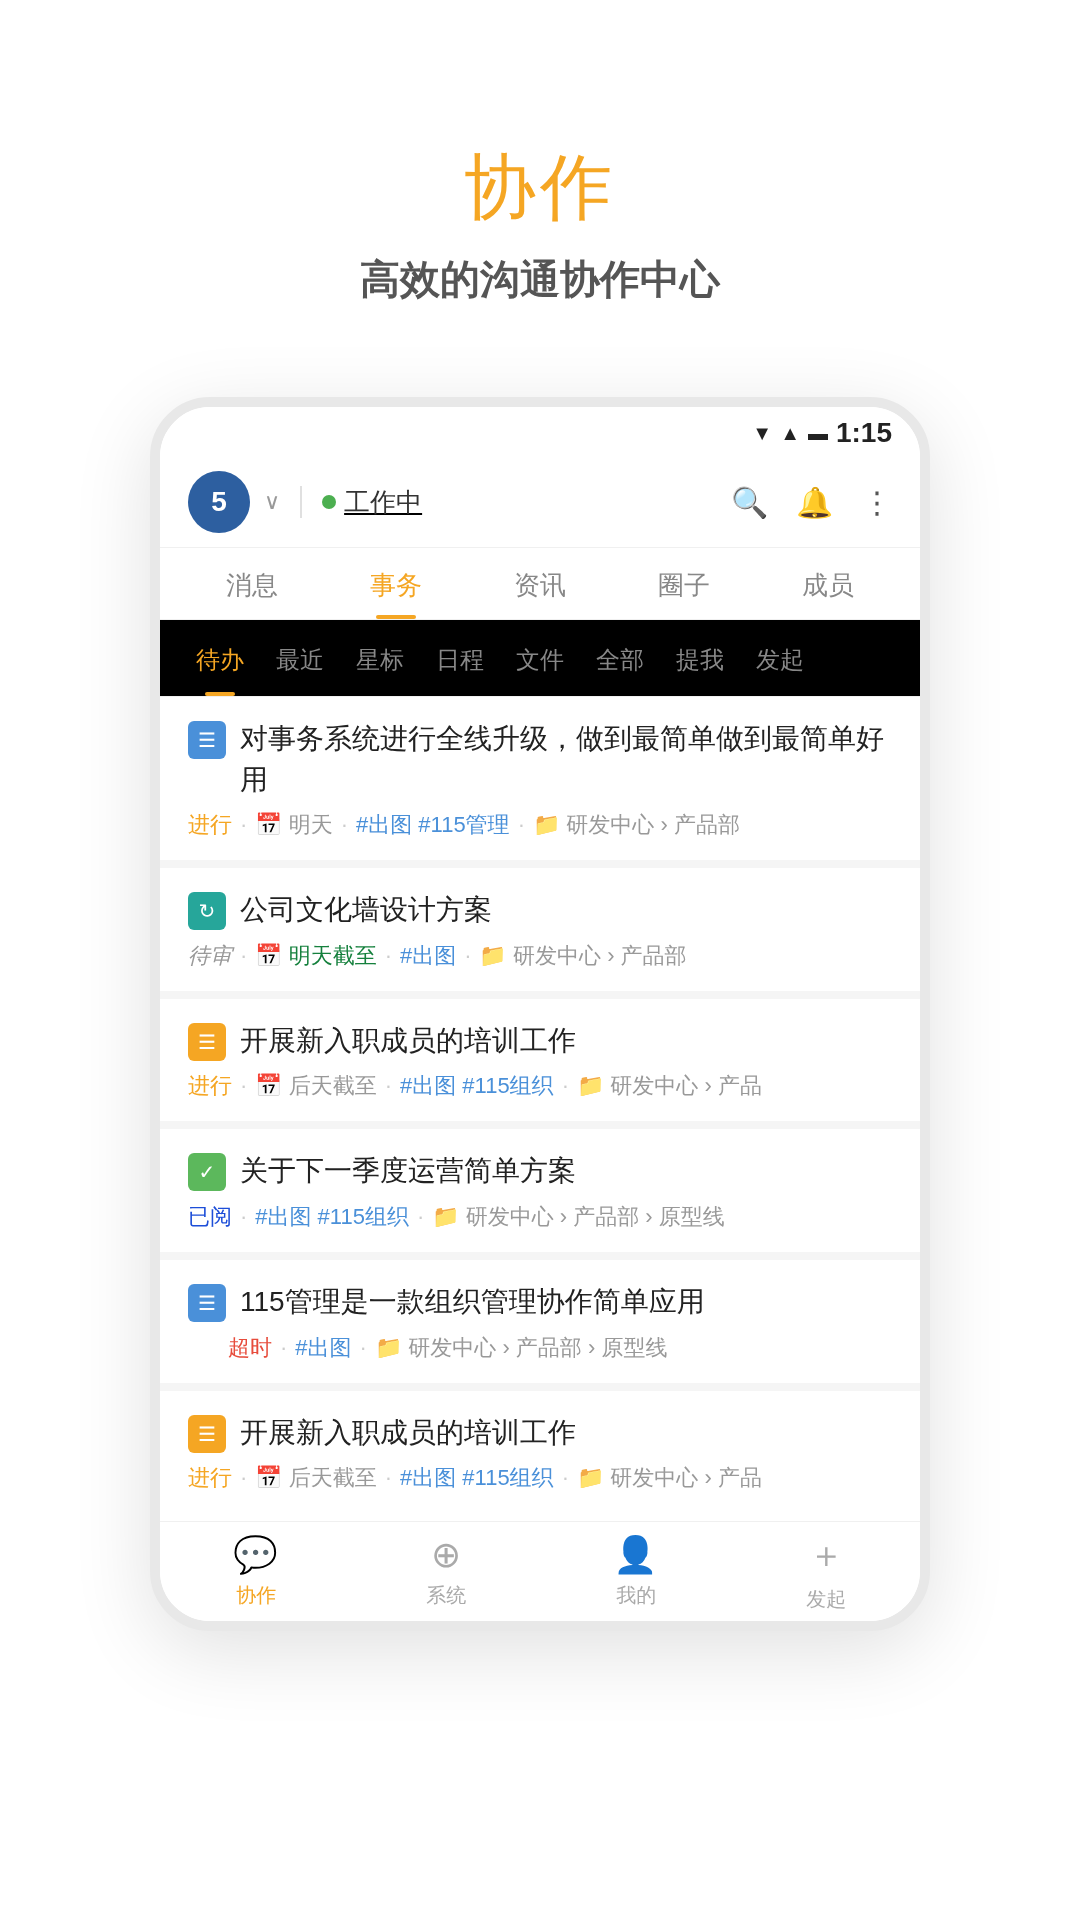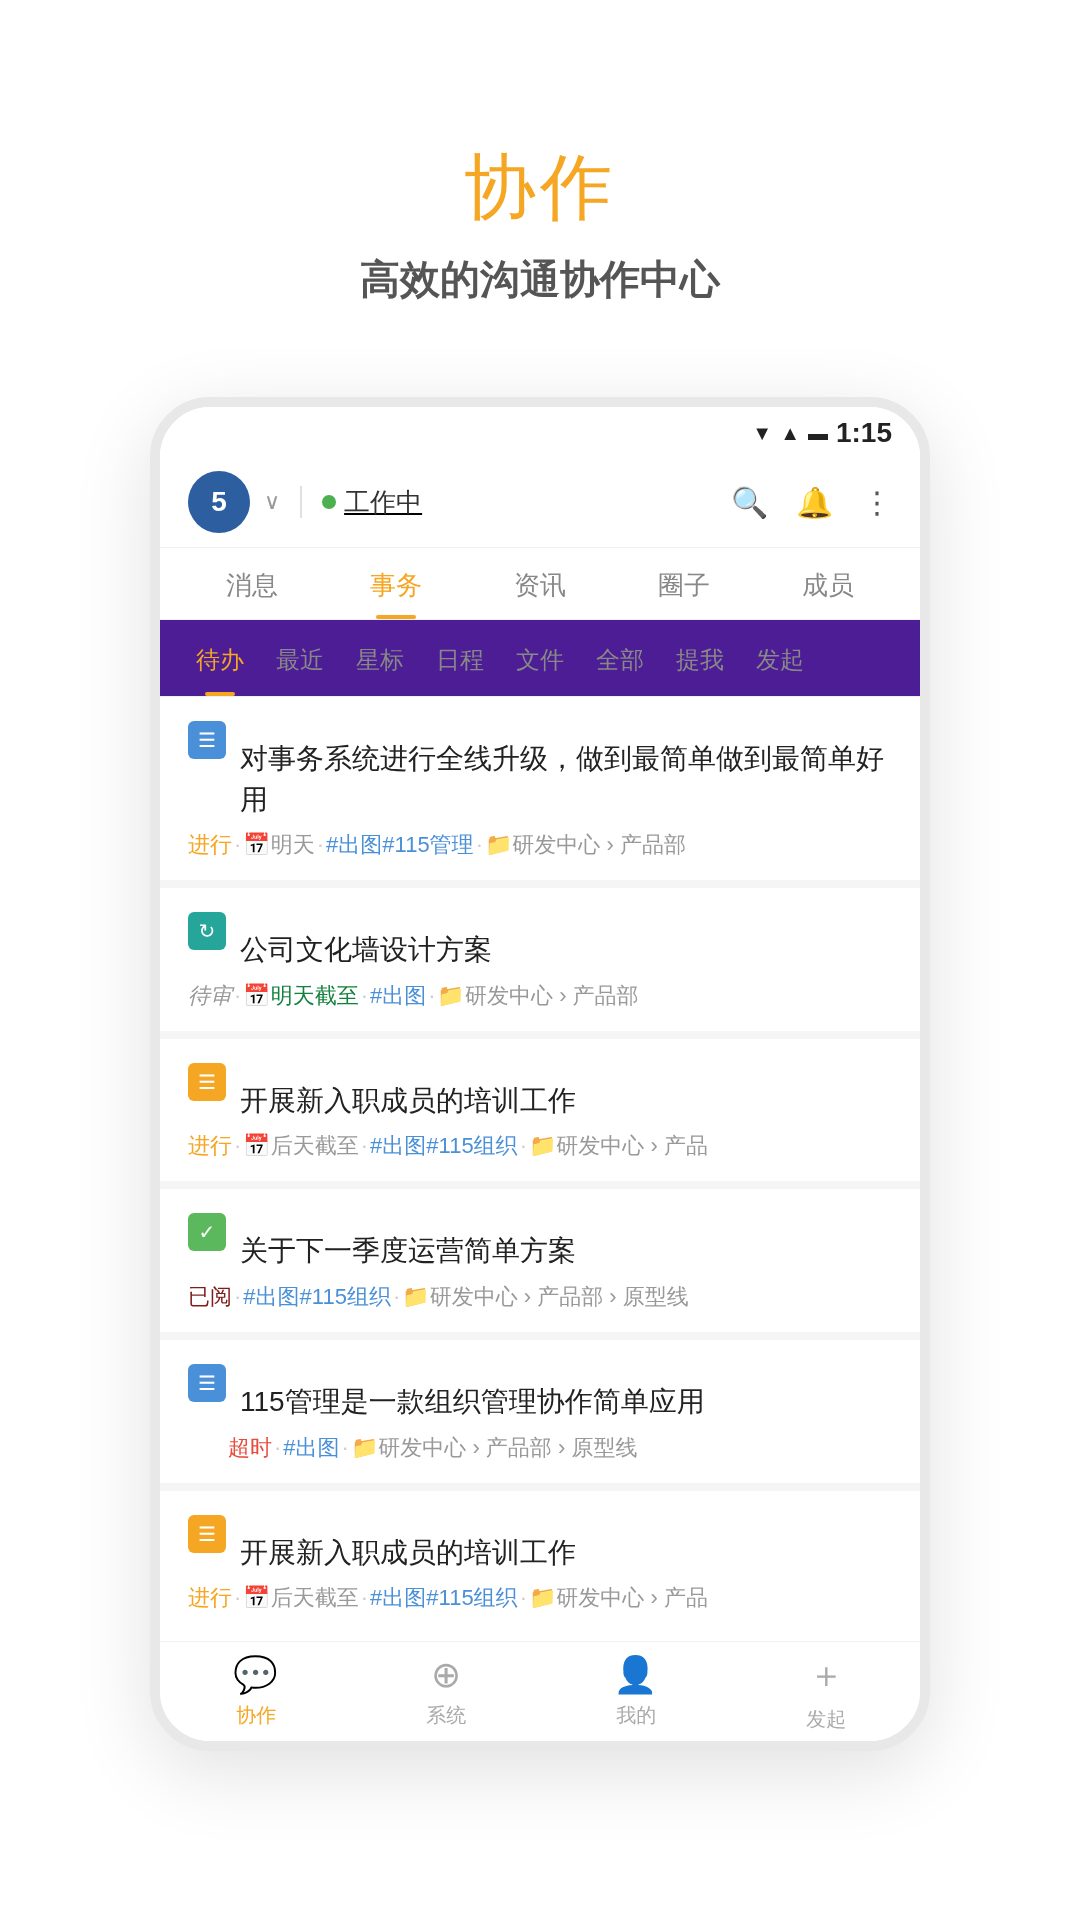--- a/index.html
+++ b/index.html
@@ -165,7 +165,7 @@
 
     
     .sub-tabs {
-      background: #4c1d95;
+      background: #000000;
       display: flex;
       padding: 16px 20px 12px;
       gap: 0;

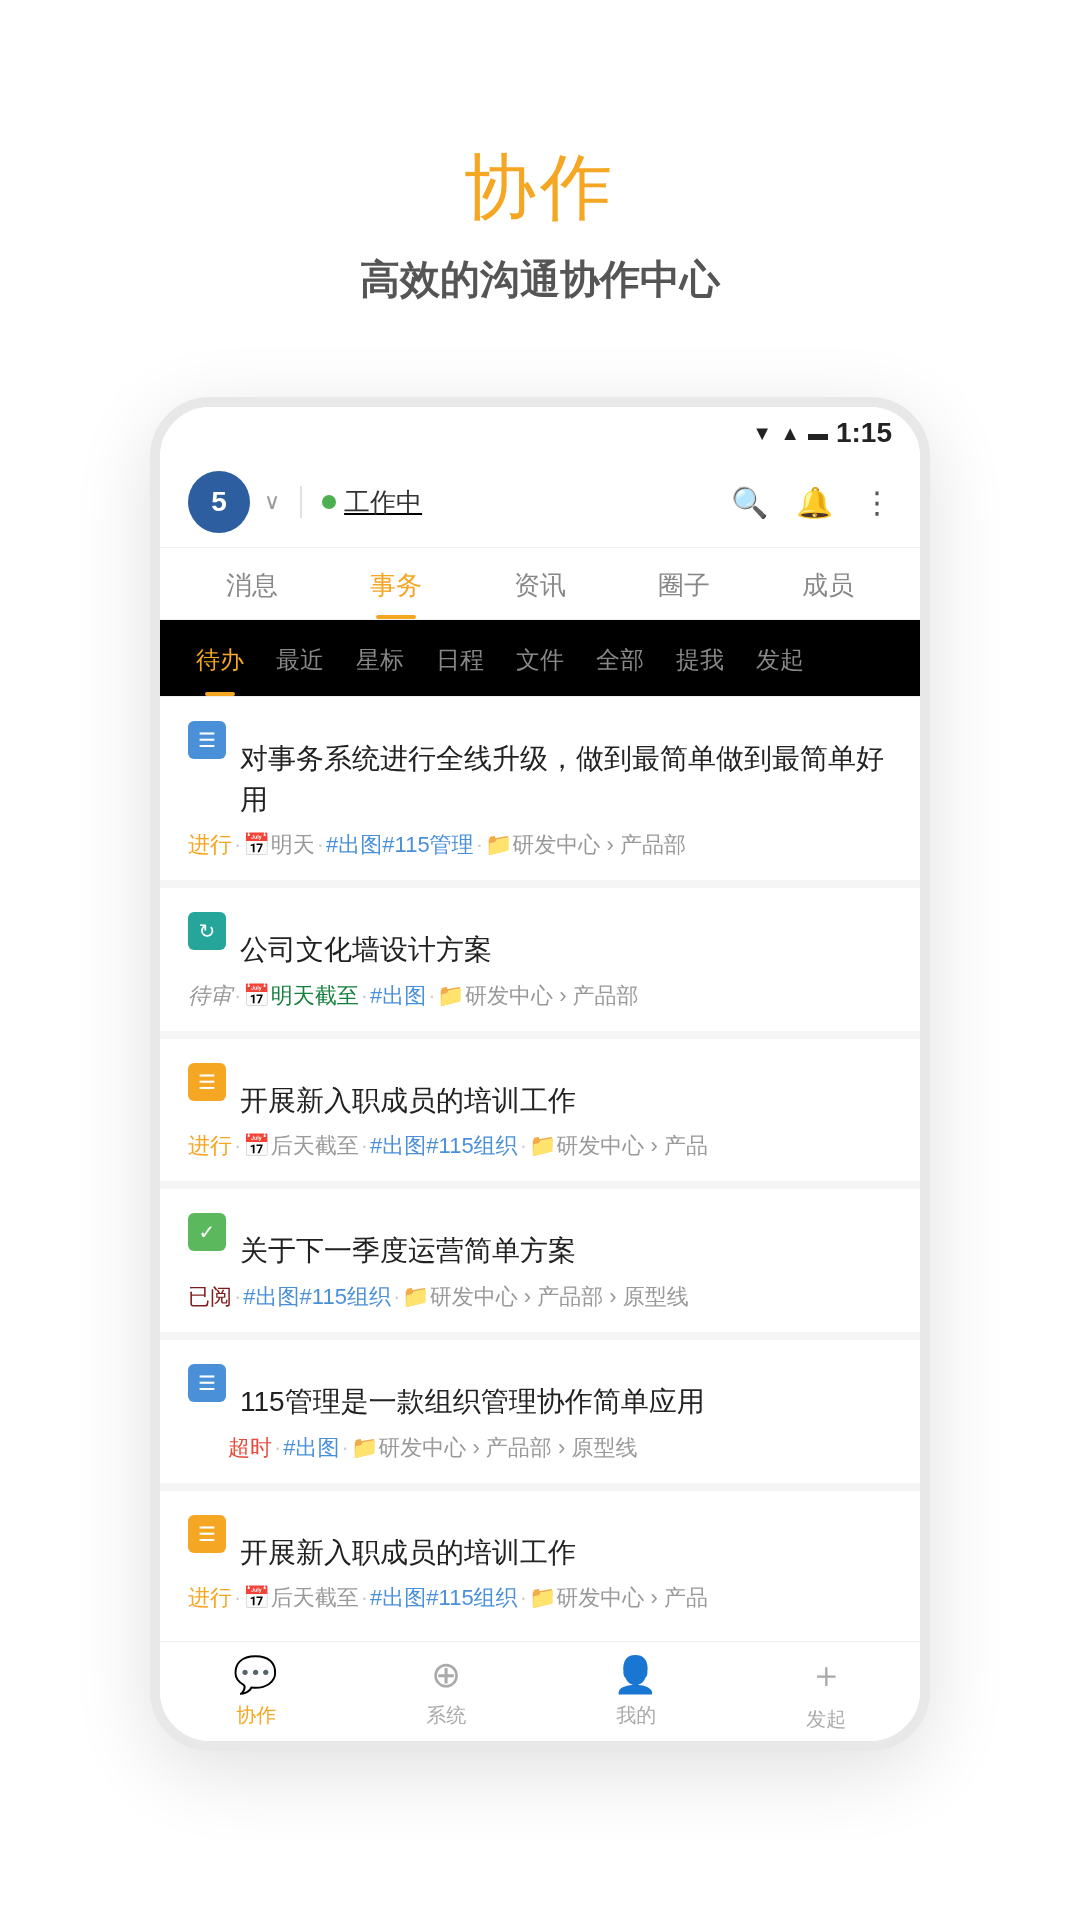--- a/index.html
+++ b/index.html
@@ -229,7 +229,6 @@
       color: #222;
       line-height: 1.45;
       font-weight: 500;
-      margin-top: 20px;
     }
     .task-meta {
       display: flex;

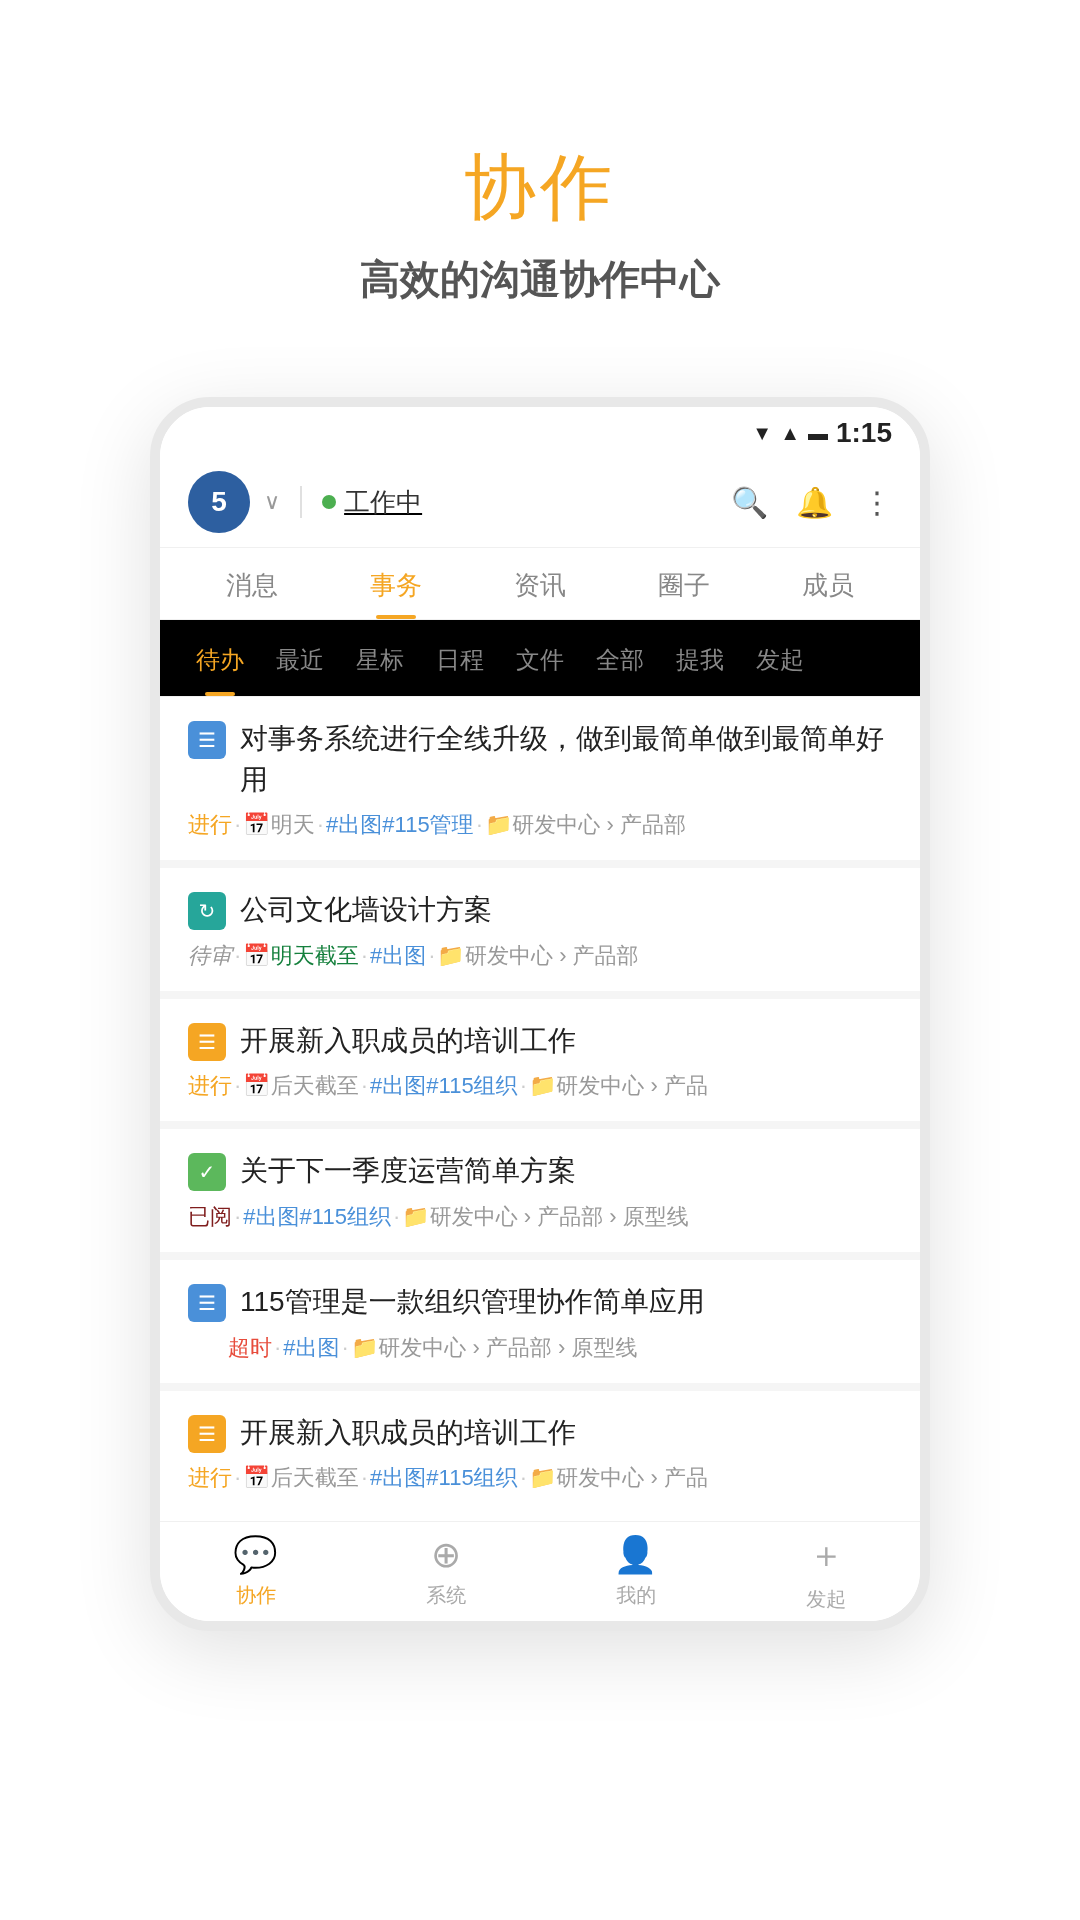--- a/index.html
+++ b/index.html
@@ -234,6 +234,7 @@
       display: flex;
       align-items: center;
       flex-wrap: wrap;
+      gap: 6px;
       font-size: 22px;
       color: #999;
     }

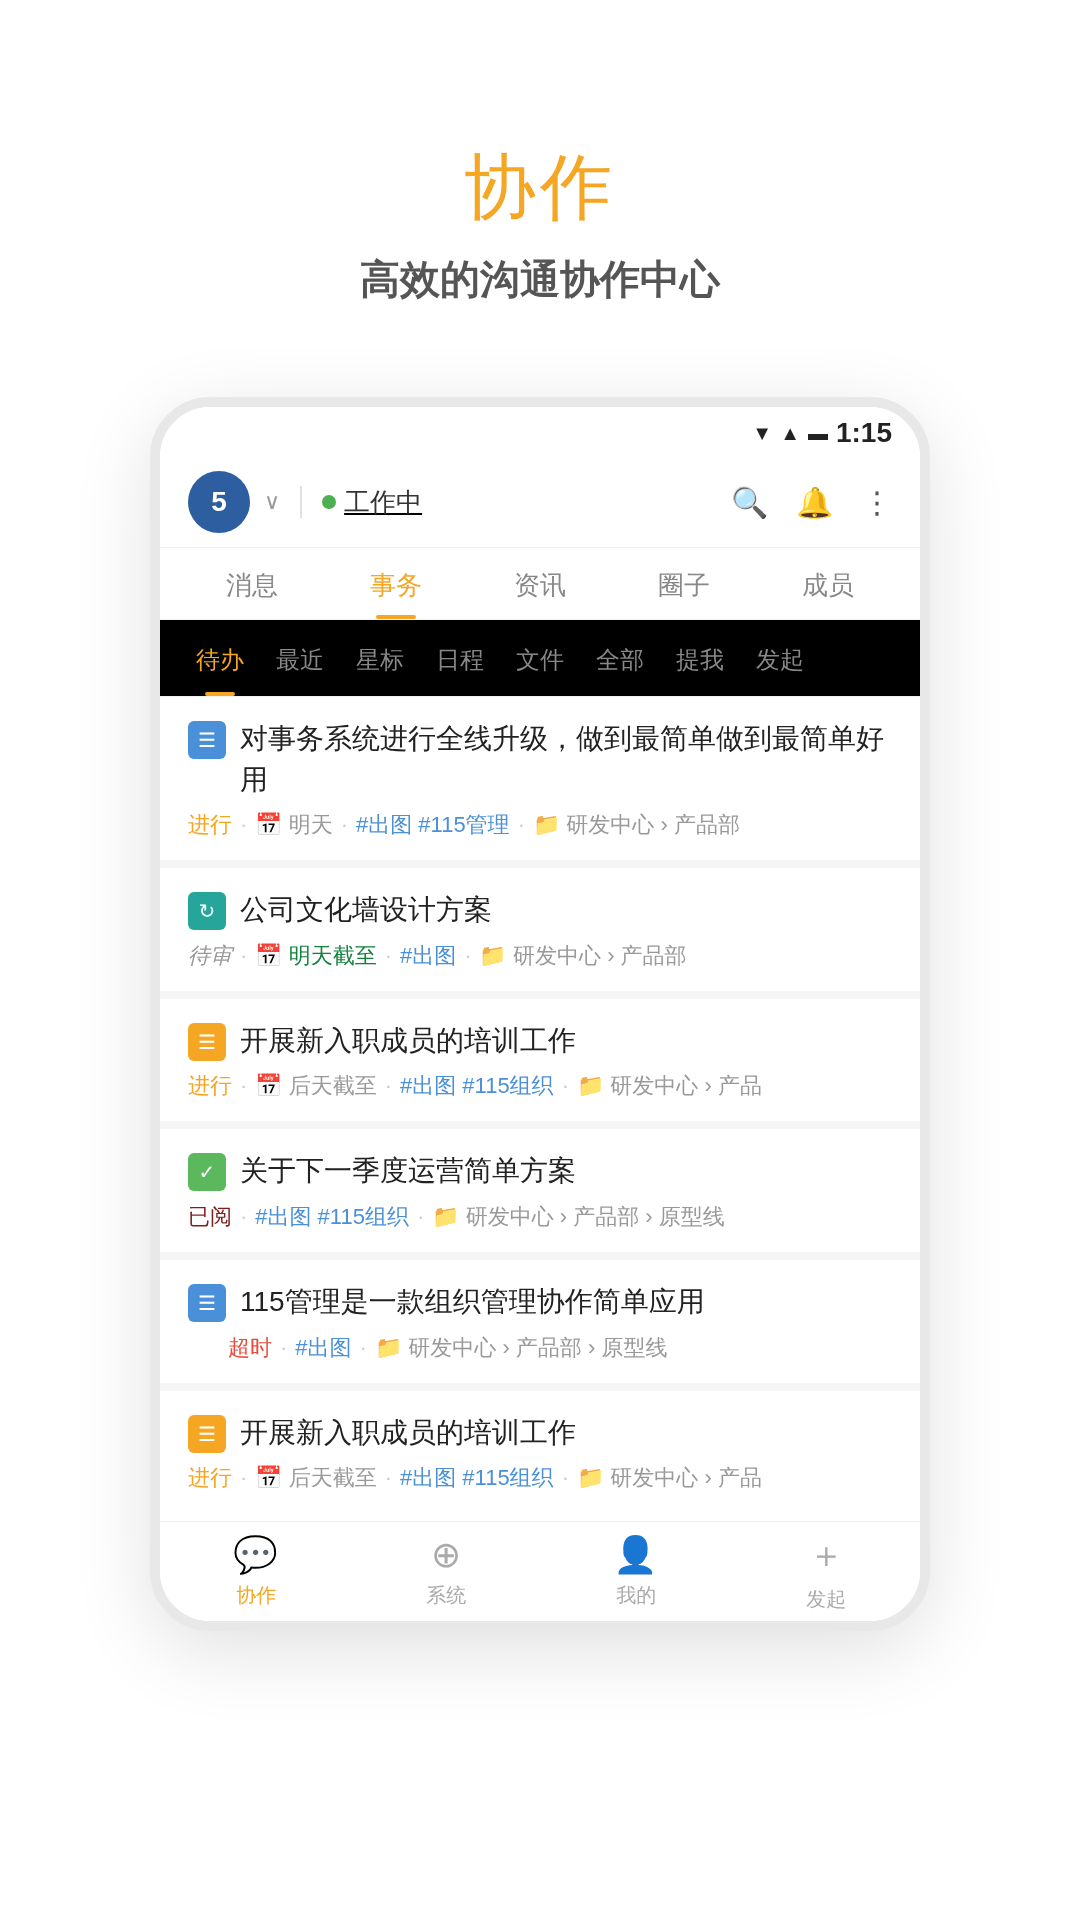--- a/index.html
+++ b/index.html
@@ -241,7 +241,7 @@
     .task-meta .status-in-progress { color: #f5a623; }
     .task-meta .status-pending { color: #999; font-style: italic; }
     .task-meta .status-overdue { color: #e74c3c; margin-left: 40px; }
-    .task-meta .status-read { color: #7f1d1d; text-align: center; }
+    .task-meta .status-read { color: #1d4ed8; text-align: center; }
     .task-meta .tag { color: #4a90d9; }
     .task-meta .deadline { color: #15803d; }
     .task-meta .dot { color: #ccc; margin: 0 2px; }

